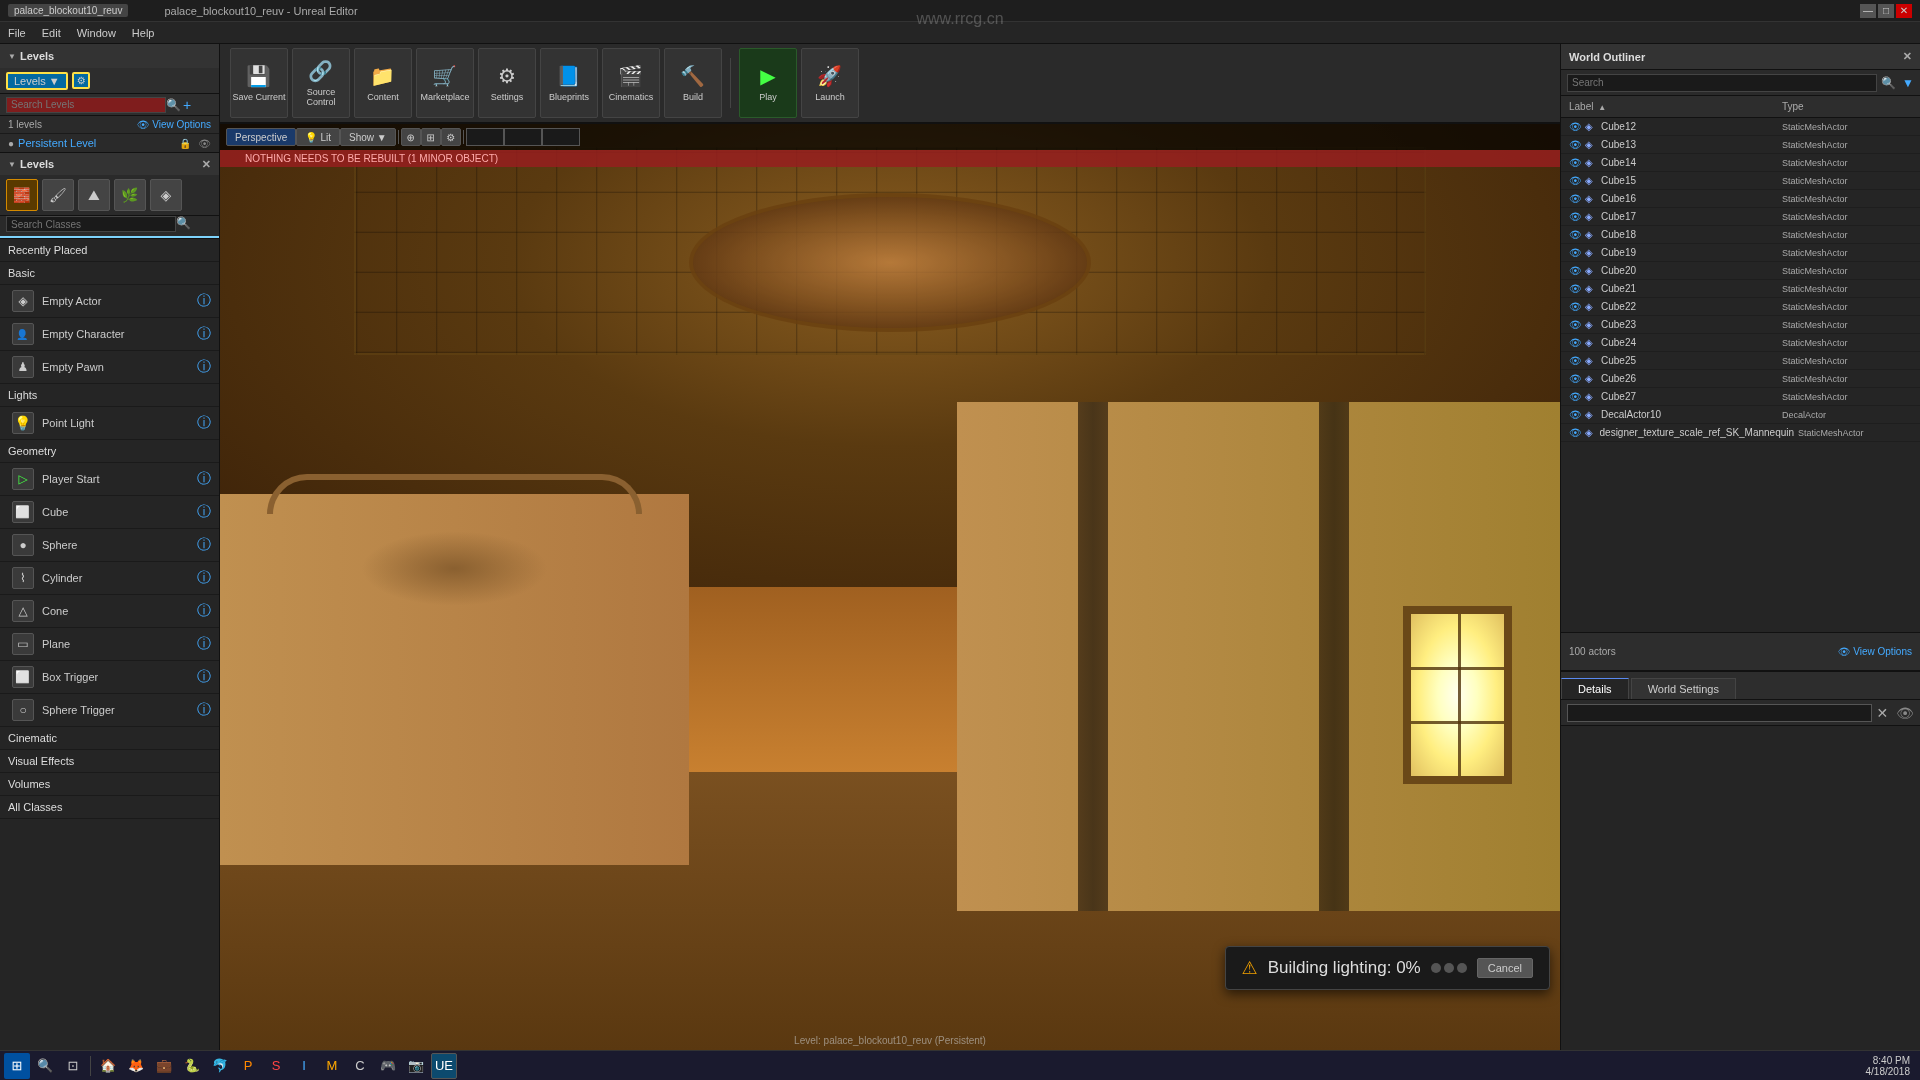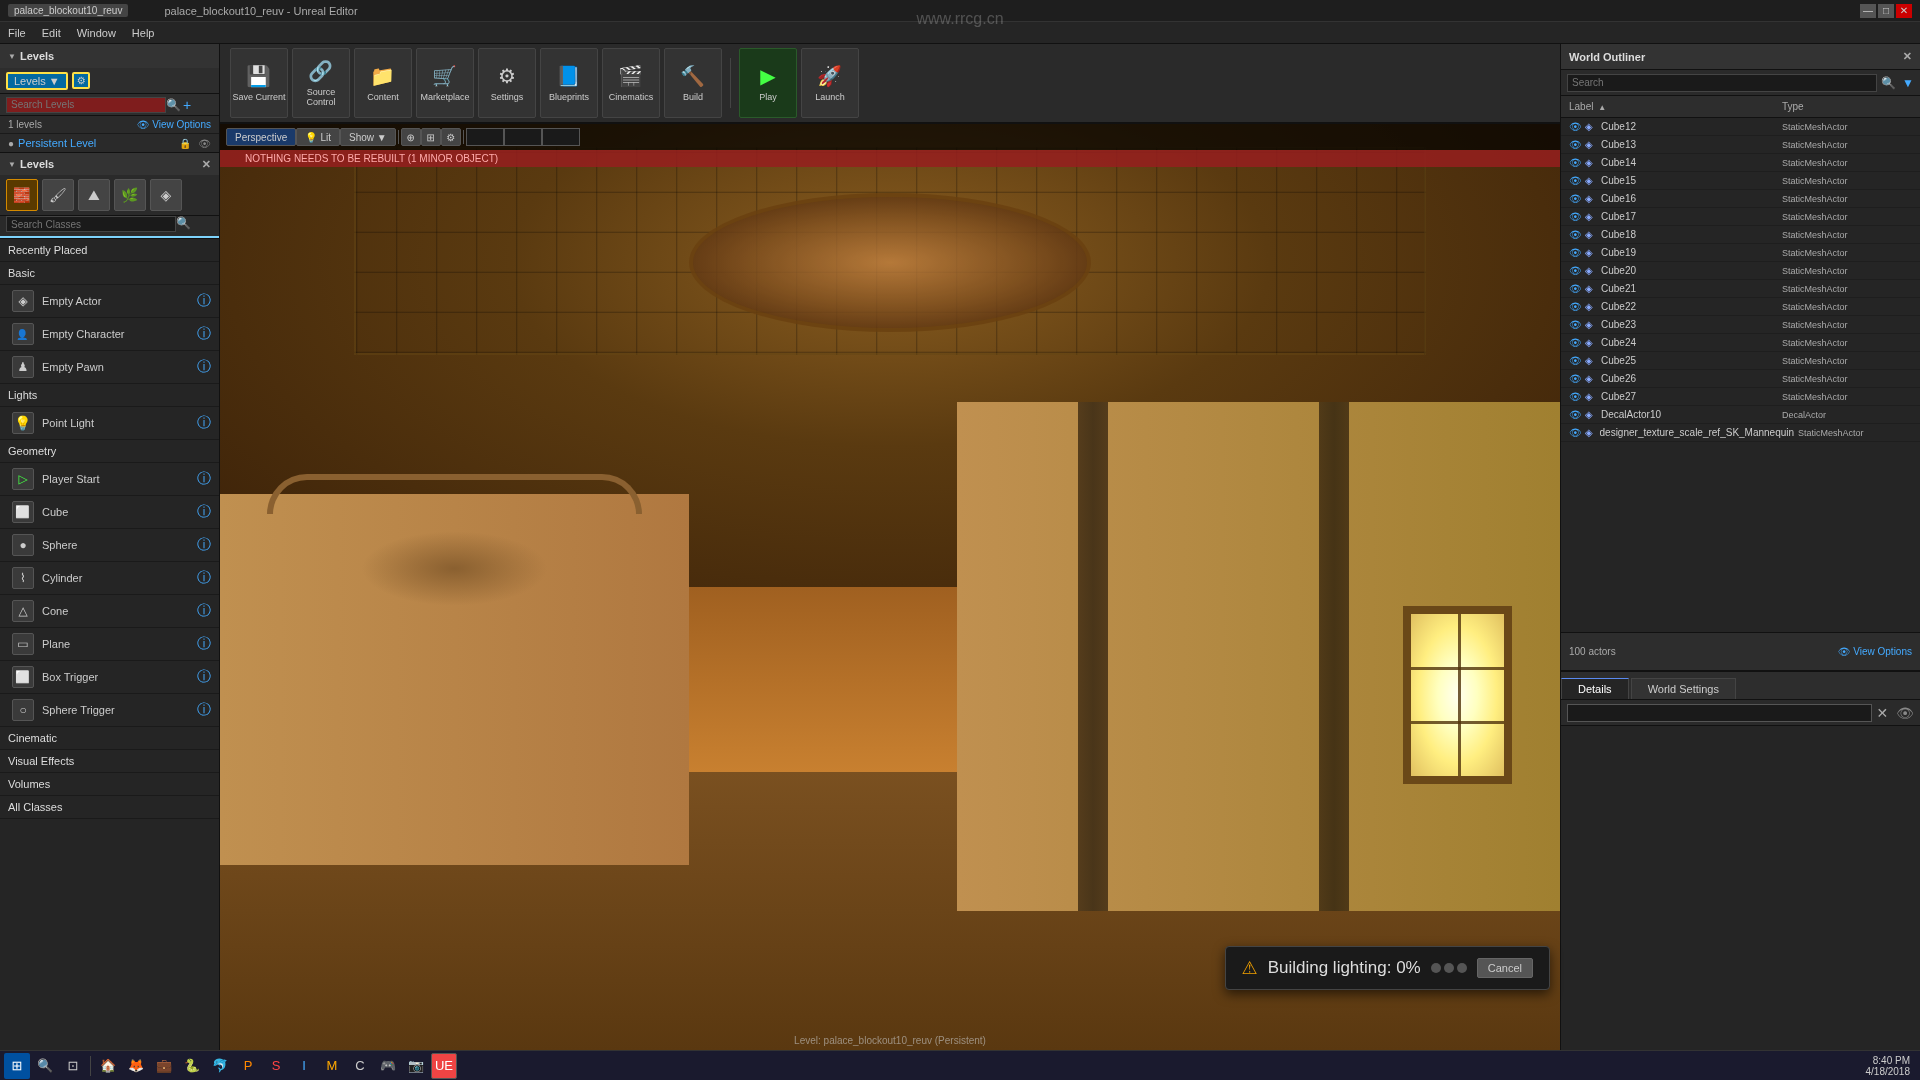--- a/index.html
+++ b/index.html
@@ -1104,7 +1104,7 @@
   <div class="taskbar-icon">C</div>
   <div class="taskbar-icon">🎮</div>
   <div class="taskbar-icon">📷</div>
-  <div class="taskbar-icon" style="color:#fff;background:#ef4444;border:1px solid #555;">UE</div>
+  <div class="taskbar-icon" style="color:#fff;background:#0c4a6e;border:1px solid #555;">UE</div>
   <div class="taskbar-time">
     <div>8:40 PM</div>
     <div>4/18/2018</div>

